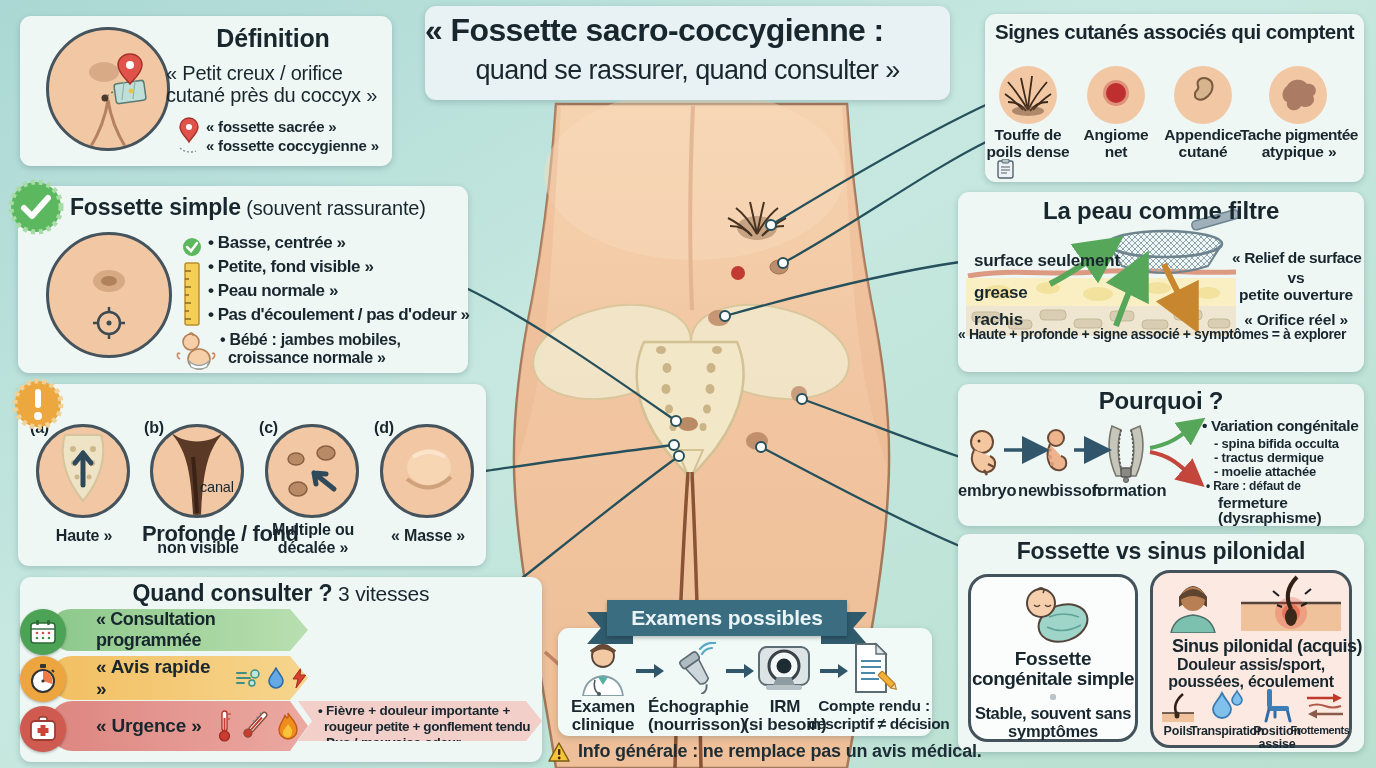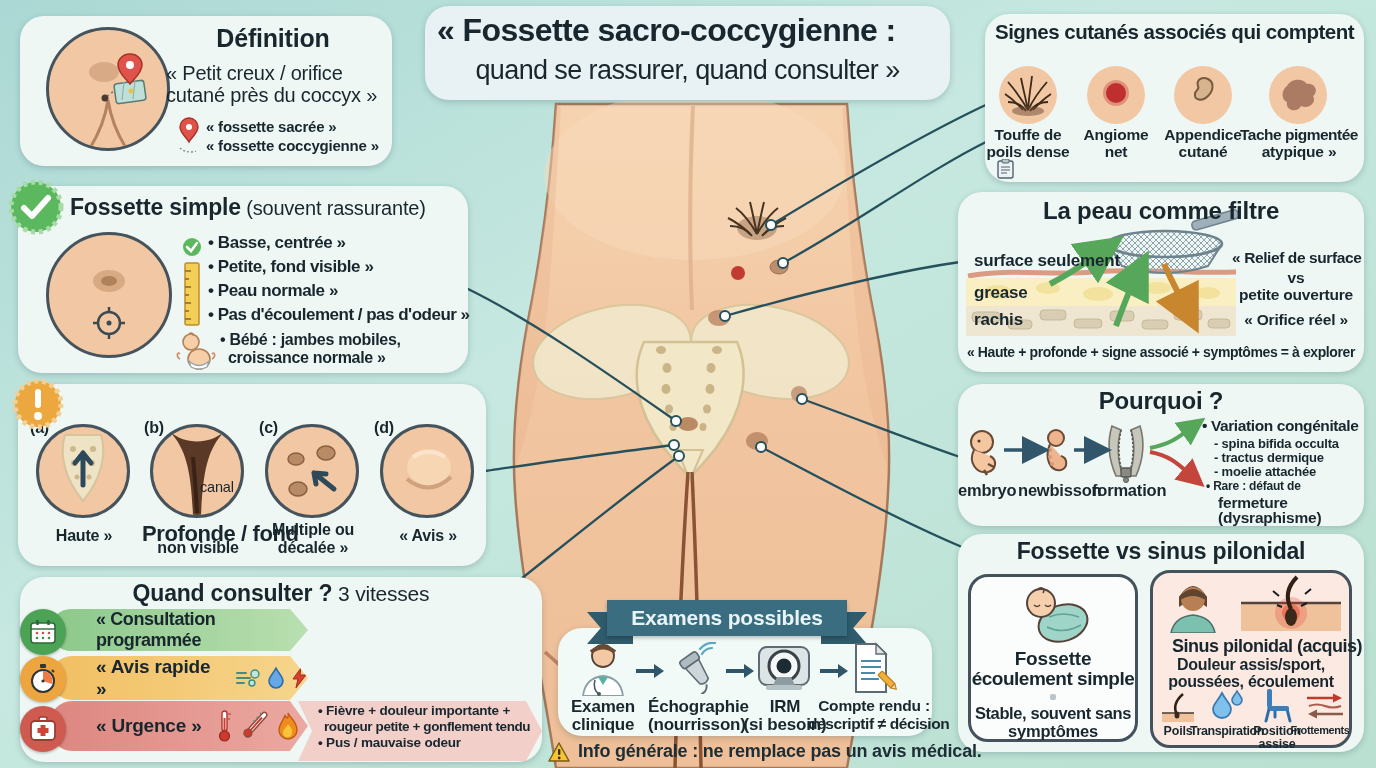--- a/index.html
+++ b/index.html
@@ -7,7 +7,7 @@
   .canvas{position:relative;width:1376px;height:768px;overflow:hidden;color:#18262e;
     background:linear-gradient(150deg,#abd8d4 0%,#c6e8e0 42%,#b9e0d0 100%);
     font-family:"Liberation Sans",sans-serif;letter-spacing:-0.2px}
-  .panel{position:absolute;background:#eef7f4;border-radius:24px;box-shadow:0 2px 6px rgba(30,60,70,.22)}
+  .panel{position:absolute;background:#eef7f4;border-radius:11px;box-shadow:0 2px 6px rgba(30,60,70,.22)}
   .t{position:absolute;white-space:nowrap;line-height:1.05}
   .b{font-weight:700}
   .sb{font-weight:700}

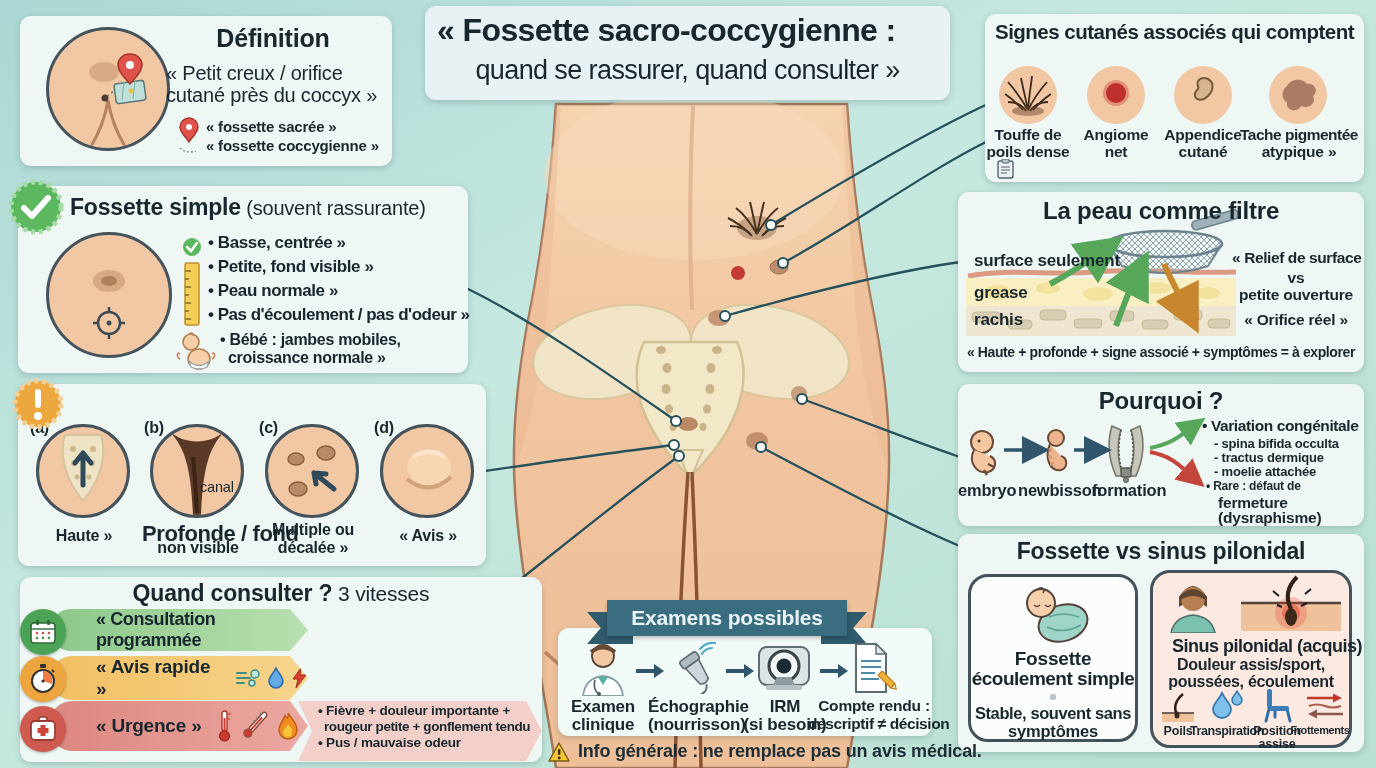--- a/index.html
+++ b/index.html
@@ -112,7 +112,7 @@
   </svg>
 
   <div class="panel" style="left:425px;top:6px;width:525px;height:94px;background:#e8f1f3">
-    <div class="t b ctr" style="left:12px;top:8px;width:427px;font-size:32px;letter-spacing:-0.6px">« Fossette sacro-coccygienne :</div>
+    <div class="t b ctr" style="left:0;top:8px;width:427px;font-size:32px;letter-spacing:-0.6px">« Fossette sacro-coccygienne :</div>
     <div class="t ctr" style="left:0;top:50px;width:525px;font-size:27px;font-weight:500;letter-spacing:-0.6px">quand se rassurer, quand consulter »</div>
   </div>
 

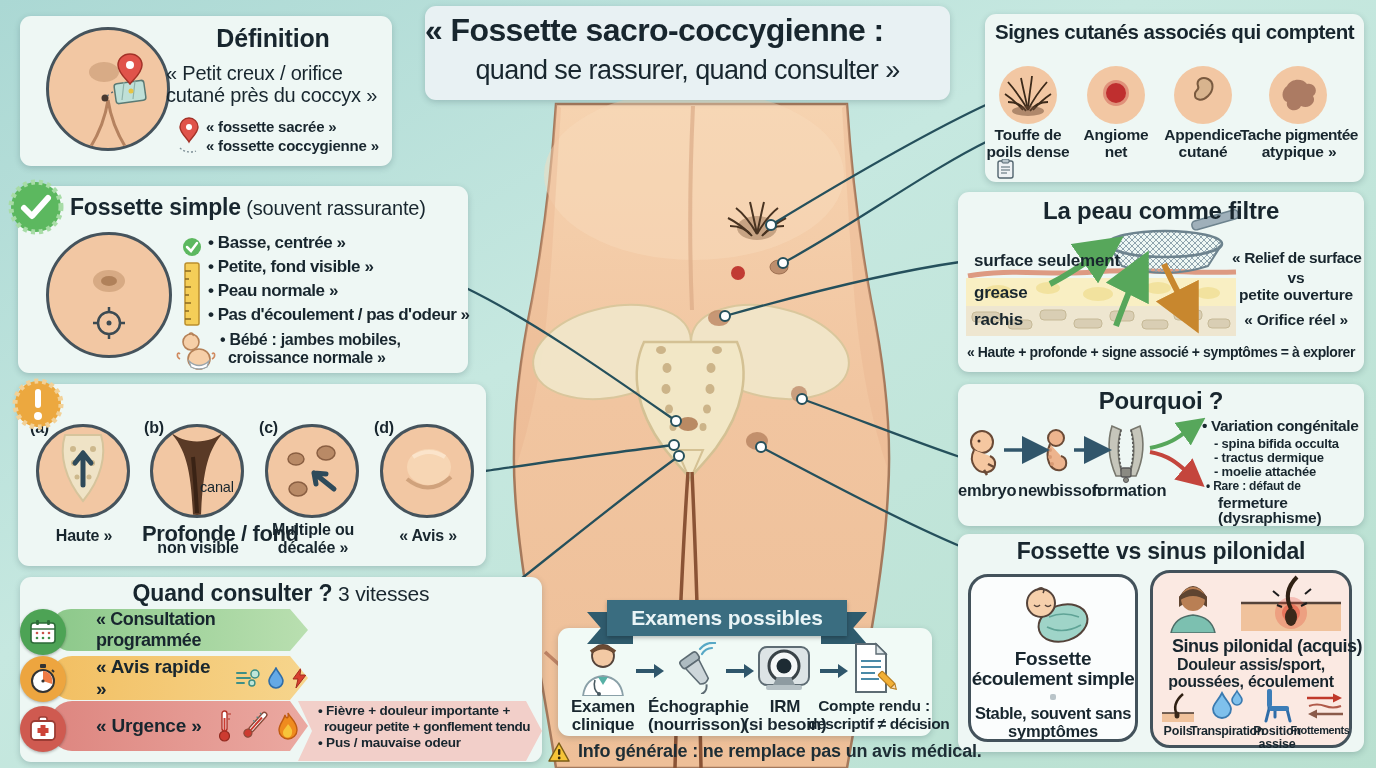--- a/index.html
+++ b/index.html
@@ -441,7 +441,7 @@
     <div class="t b ctr" style="left:274px;top:78px;width:128px;font-size:15.5px">vs</div>
     <div class="t b ctr" style="left:274px;top:95px;width:128px;font-size:15.5px">petite ouverture</div>
     <div class="t b ctr" style="left:274px;top:120px;width:128px;font-size:15.5px">« Orifice réel »</div>
-    <div class="t b ctr" style="left:0;top:153px;width:406px;font-size:14px;letter-spacing:-0.4px">« Haute + profonde + signe associé + symptômes = à explorer</div>
+    <div class="t b ctr" style="left:0;top:135px;width:374px;font-size:14px;letter-spacing:-0.4px">« Haute + profonde + signe associé + symptômes = à explorer</div>
   </div>
 
   <div class="panel" style="left:958px;top:384px;width:406px;height:142px">

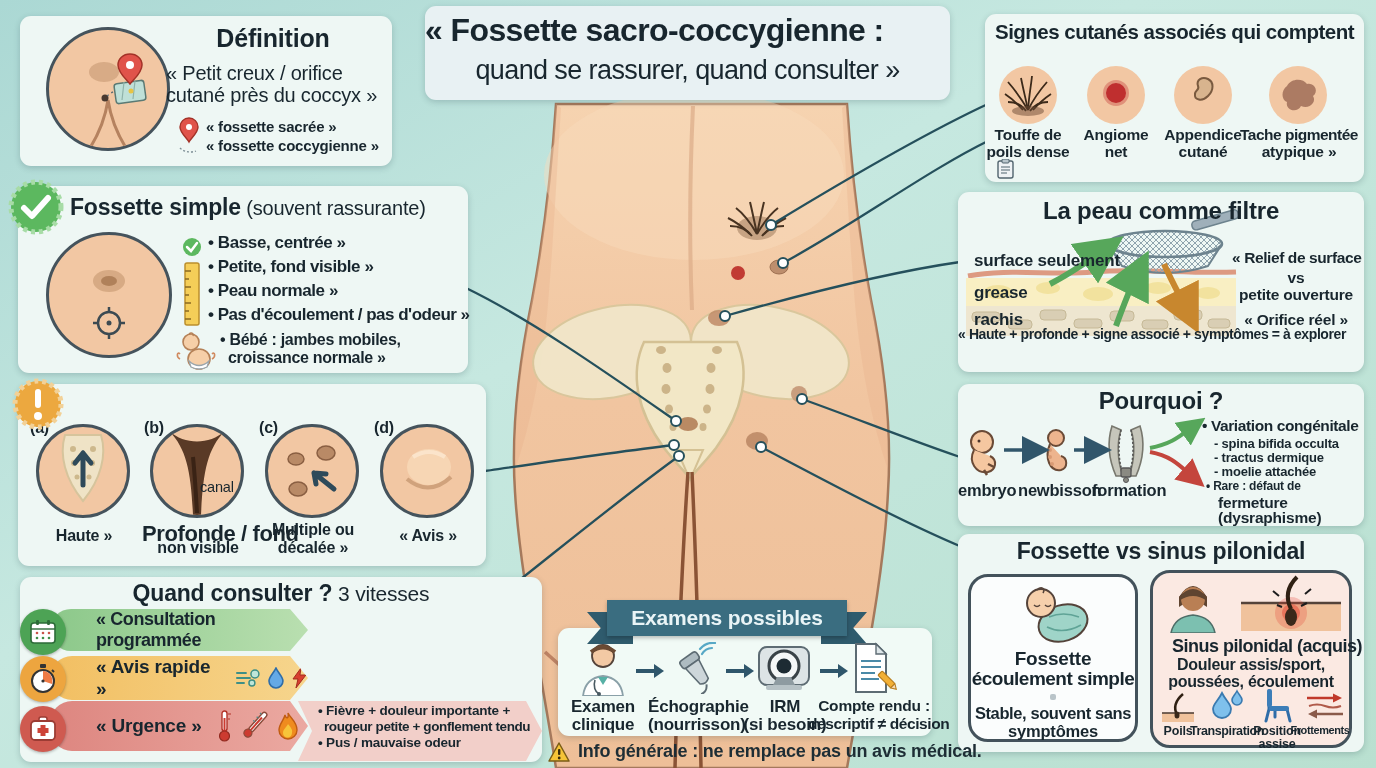--- a/index.html
+++ b/index.html
@@ -241,7 +241,7 @@
         <path d="M30,30 Q46,20 62,30" stroke="#fbe6cd" stroke-width="4" fill="none" opacity=".9"></path>
       </svg>
     </div>
-    <div class="t sb ctr" style="left:350px;top:144px;width:120px;font-size:16px">« Avis »</div>
+    <div class="t sb ctr" style="left:350px;top:144px;width:120px;font-size:16px">« Masse »</div>
   </div>
 
   <div class="panel" style="left:20px;top:577px;width:522px;height:185px">

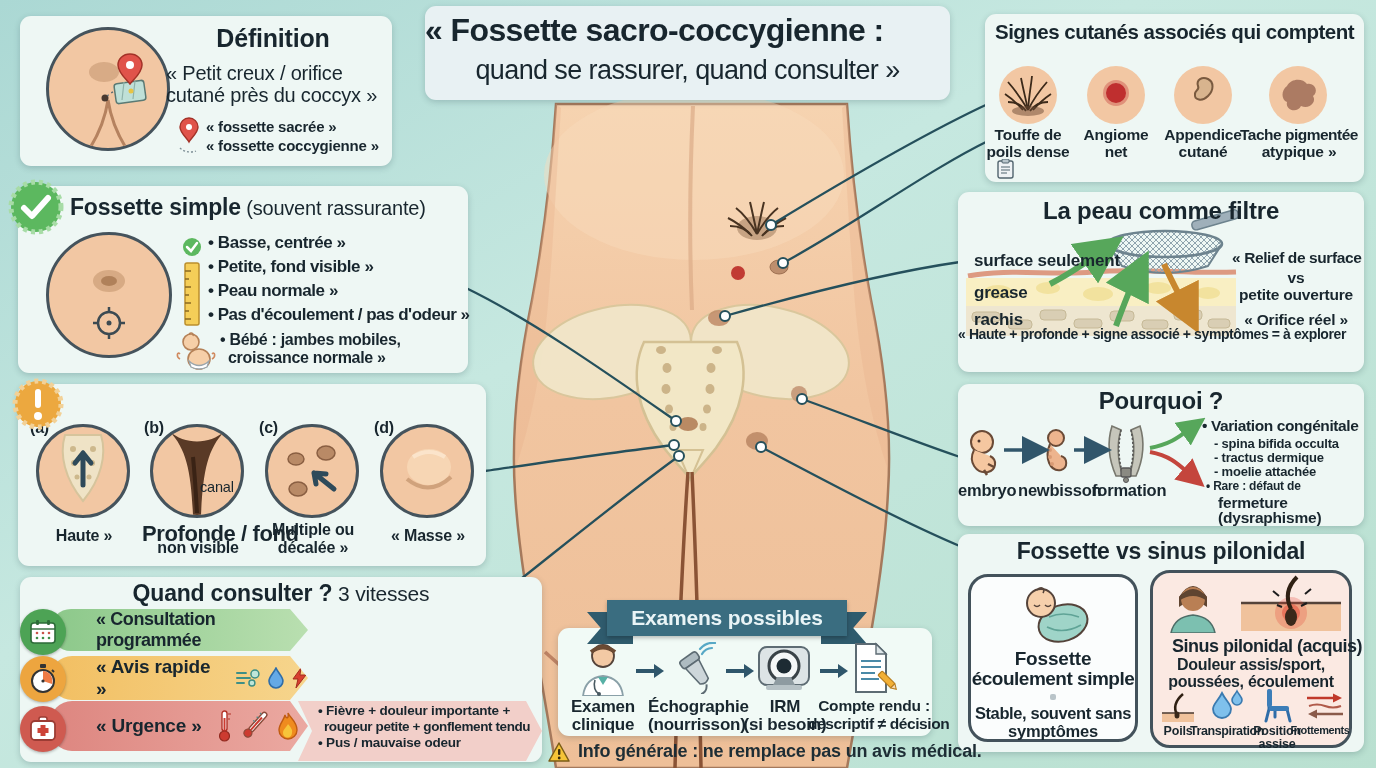--- a/index.html
+++ b/index.html
@@ -508,7 +508,7 @@
         <path d="M17,22 q3,3 6,0 M28,22 q3,3 6,0" stroke="#54433a" stroke-width="1.5" fill="none"></path>
       </svg>
       <div class="t b ctr" style="left:0;top:72px;width:164px;font-size:19px">Fossette</div>
-      <div class="t b ctr" style="left:0;top:92px;width:164px;font-size:19px;letter-spacing:-0.5px">écoulement simple</div>
+      <div class="t b ctr" style="left:0;top:92px;width:164px;font-size:19px;letter-spacing:-0.5px">congénitale simple</div>
       <div style="position:absolute;left:79px;top:117px;width:6px;height:6px;background:#b9c4c9;border-radius:2px"></div>
       <div class="t b ctr" style="left:0;top:128px;width:164px;font-size:16.5px;letter-spacing:-0.4px">Stable, souvent sans</div>
       <div class="t b ctr" style="left:0;top:146px;width:164px;font-size:16.5px">symptômes</div>

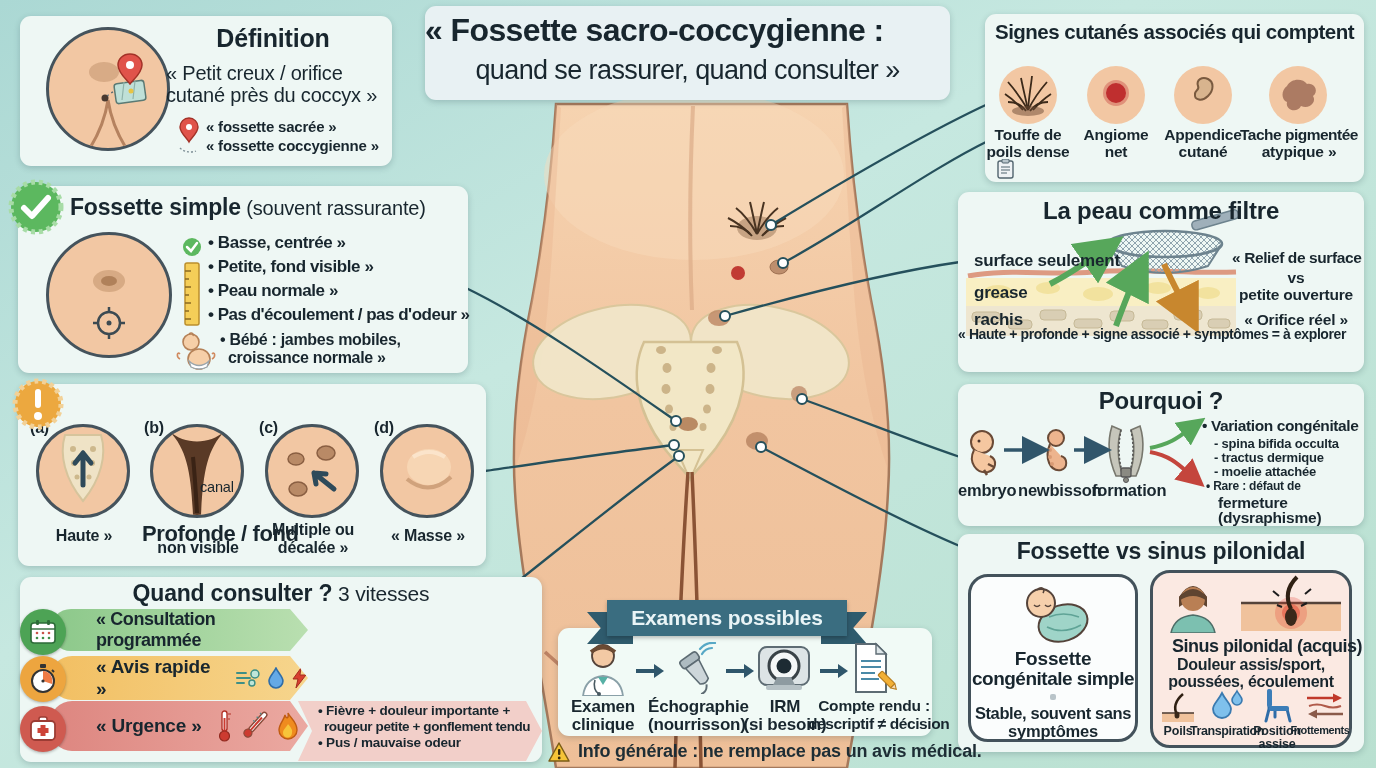--- a/index.html
+++ b/index.html
@@ -335,7 +335,7 @@
             <path d="M12,12 C14,15 17,17 16,21 A4.5,4.5 0 1 1 7,21 C7,17 11,15 12,12 Z" fill="#f7c43a"></path>
           </svg>
       </div>
-      <div class="dband" style="left:278px;width:244px;height:60px;background:#f2cfc9">
+      <div class="dband" style="left:278px;width:244px;height:40px;background:#f2cfc9">
         <div class="t b" style="left:20px;top:3px;font-size:13.5px">• Fièvre + douleur importante +</div>
         <div class="t b" style="left:26px;top:19px;font-size:13.5px;letter-spacing:-0.4px">rougeur petite + gonflement tendu</div>
         <div class="t b" style="left:20px;top:35px;font-size:13.5px">• Pus / mauvaise odeur</div>

